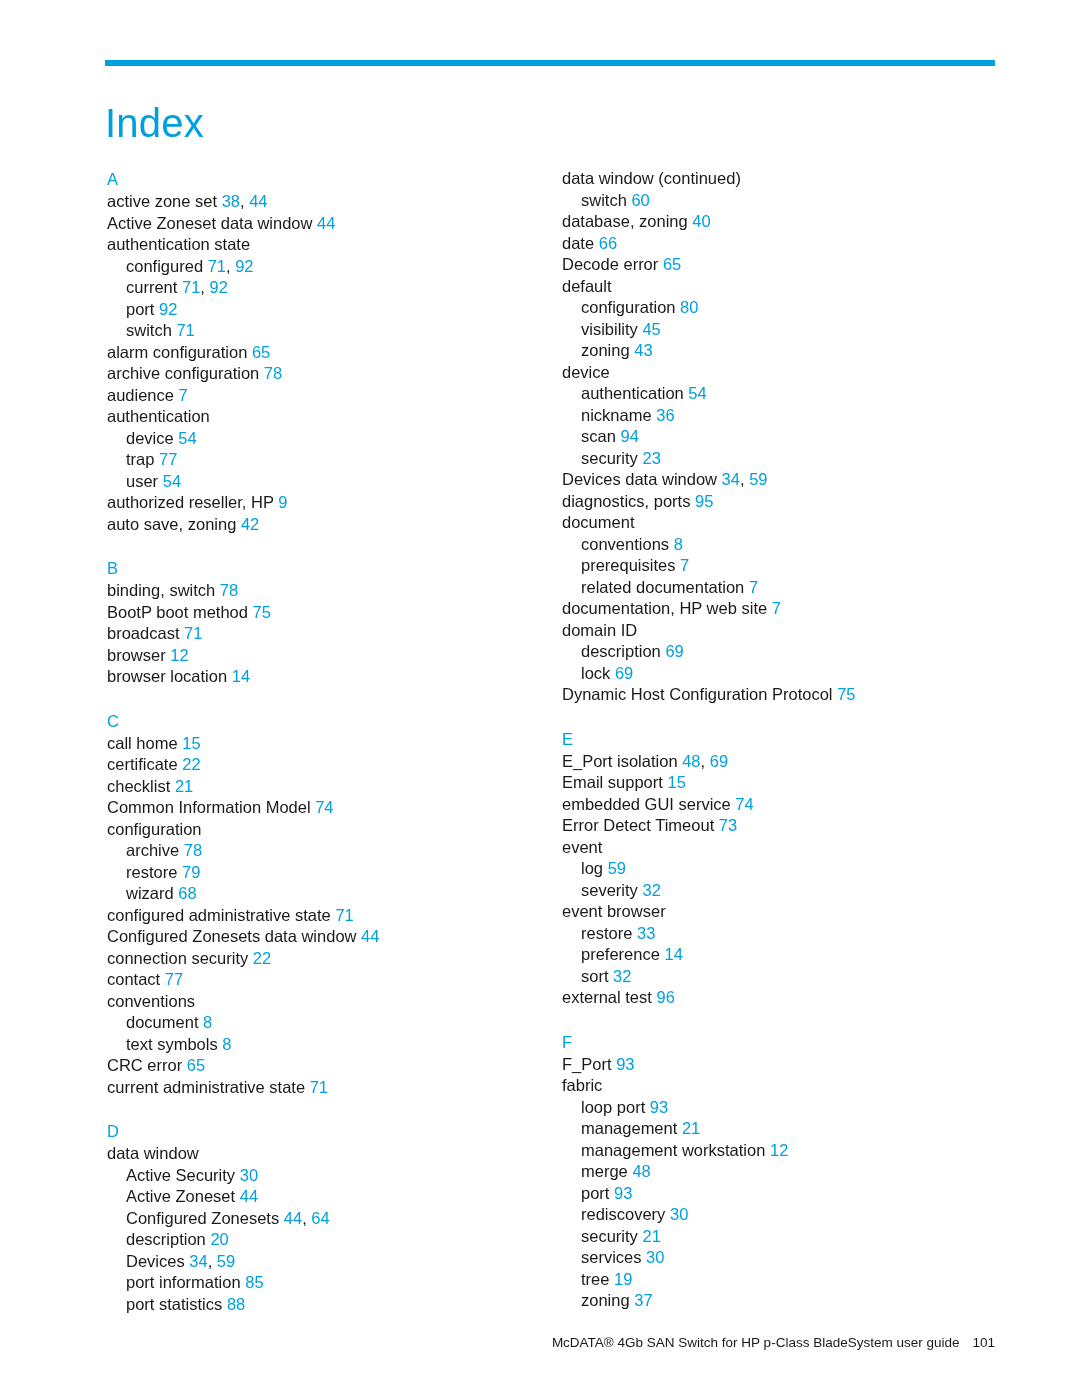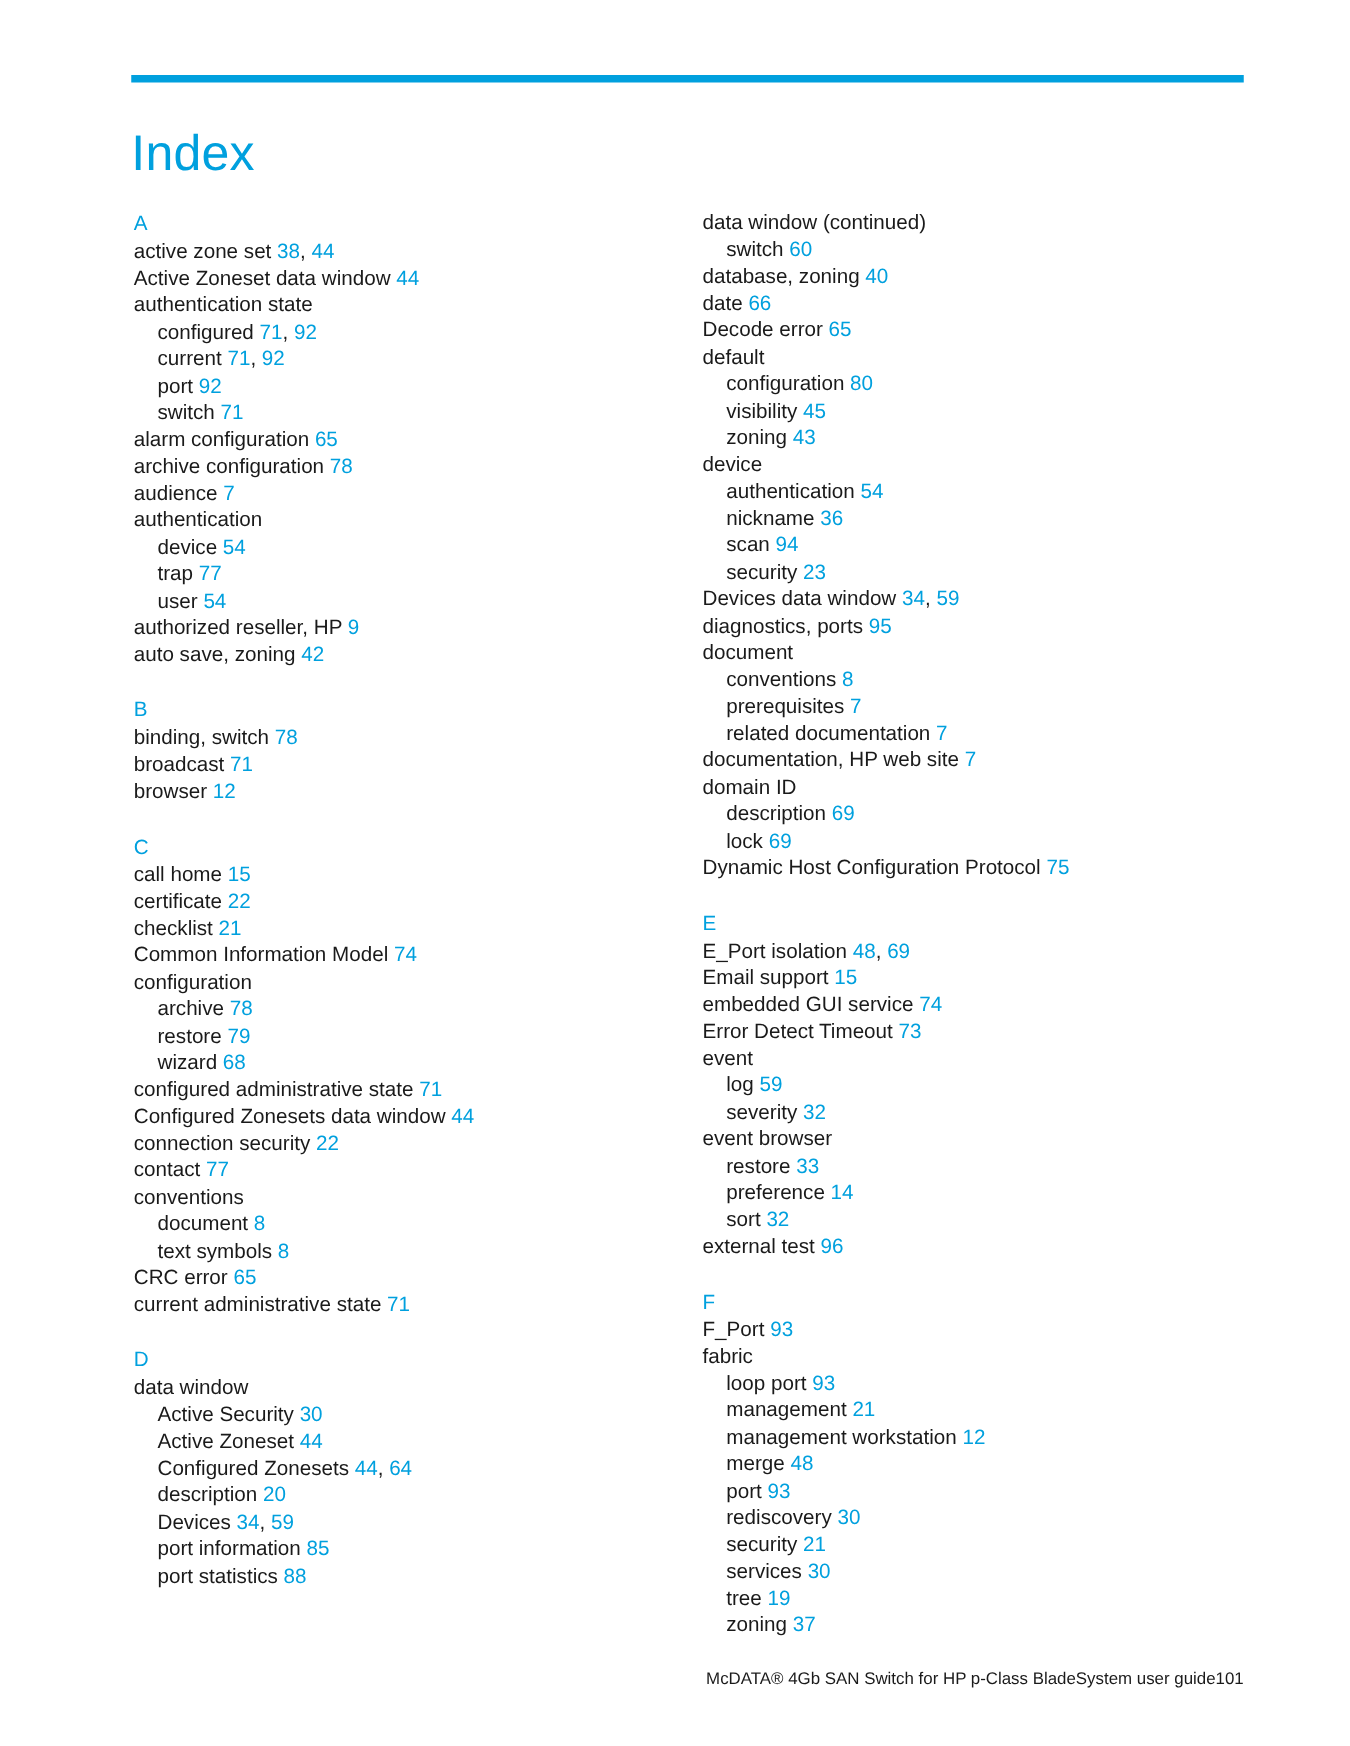--- a/index.html
+++ b/index.html
@@ -135,6 +135,7 @@
         <div class="section">
           <div class="section-letter">B</div>
           <div class="entry"><span>binding, switch</span> <span class="pg">78</span></div>
+          <div class="entry"><span>BootP boot method</span> <span class="pg">75</span></div>
           <div class="entry"><span>broadcast</span> <span class="pg">71</span></div>
           <div class="entry"><span>browser</span> <span class="pg">12</span></div>
         </div>

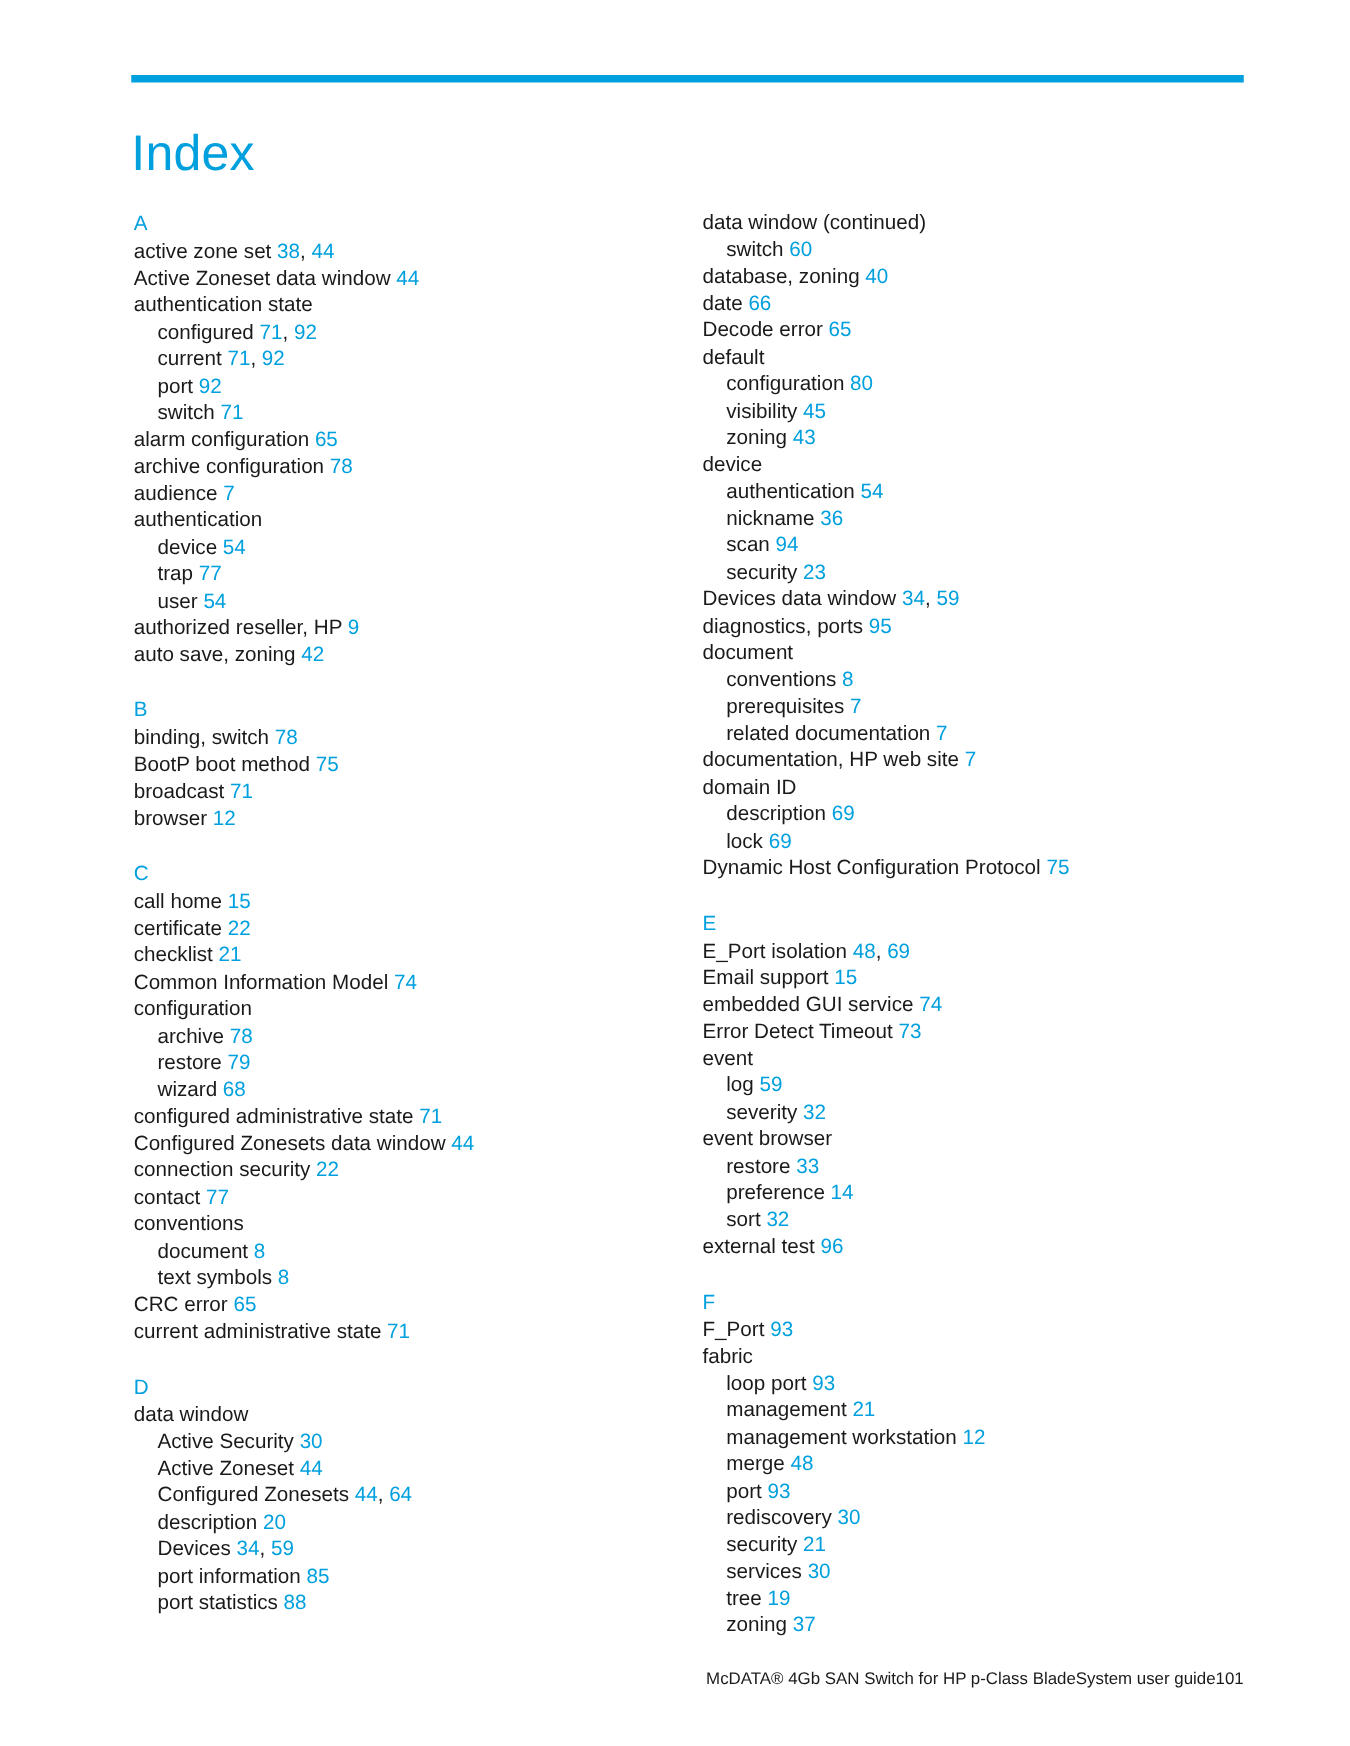--- a/index.html
+++ b/index.html
@@ -138,6 +138,7 @@
           <div class="entry"><span>BootP boot method</span> <span class="pg">75</span></div>
           <div class="entry"><span>broadcast</span> <span class="pg">71</span></div>
           <div class="entry"><span>browser</span> <span class="pg">12</span></div>
+          <div class="entry"><span>browser location</span> <span class="pg">14</span></div>
         </div>
         <div class="section">
           <div class="section-letter">C</div>

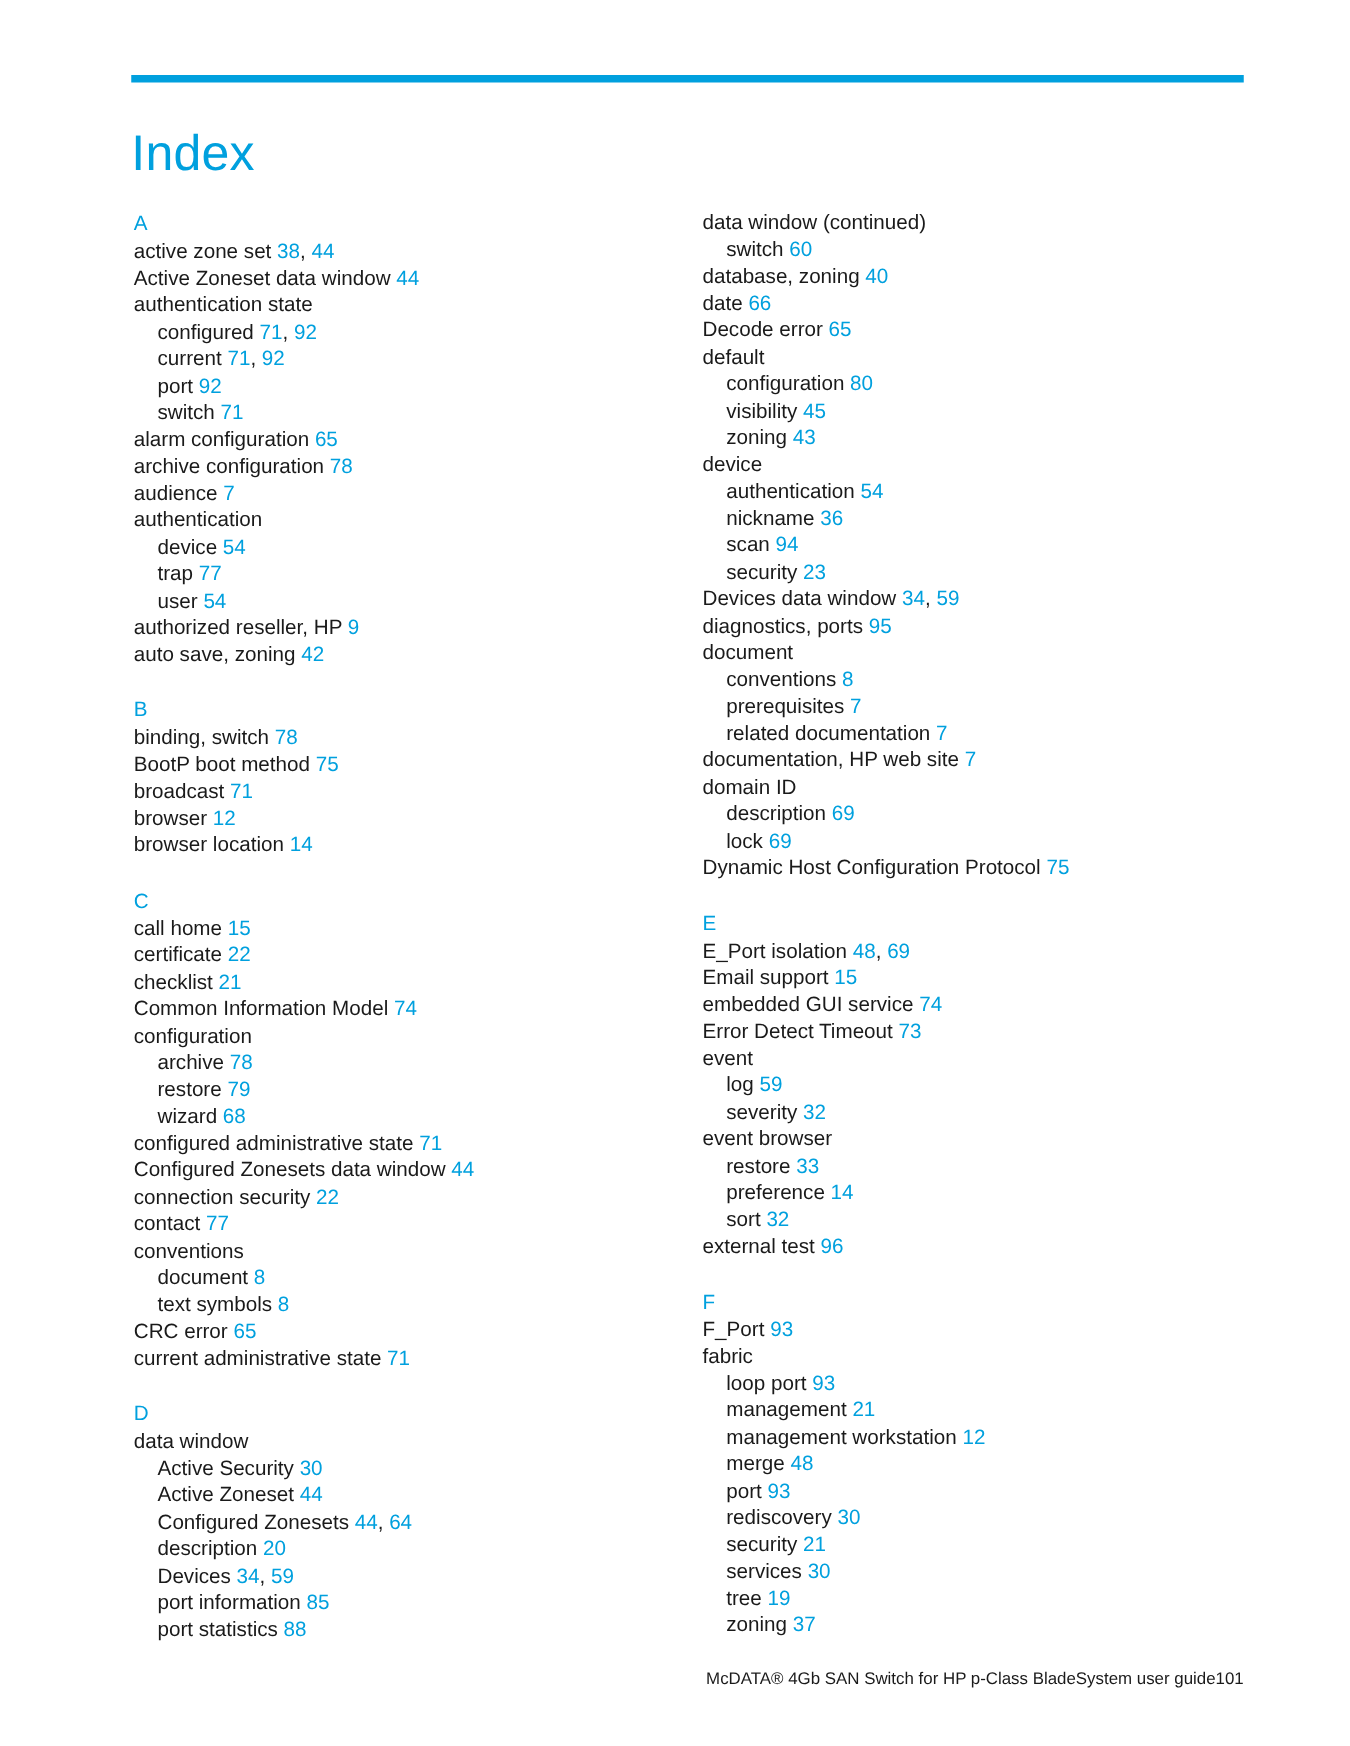--- a/index.html
+++ b/index.html
@@ -101,6 +101,7 @@
     white-space: nowrap;
   }
   .footer .folio {
+    margin-left: 13px;
   }
 </style>
 </head>

